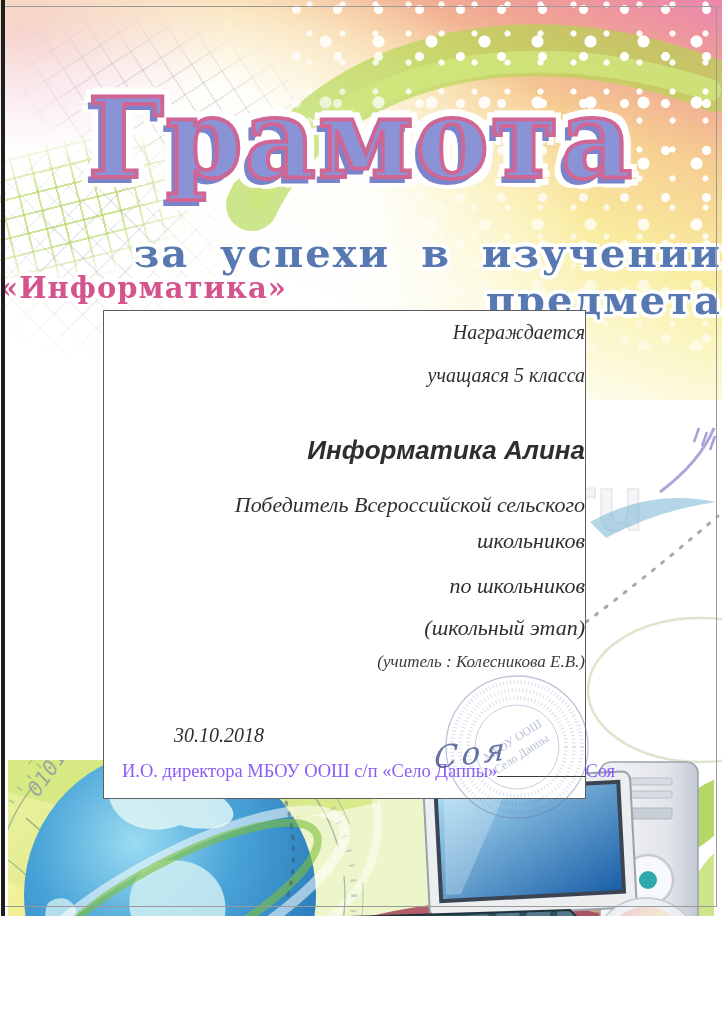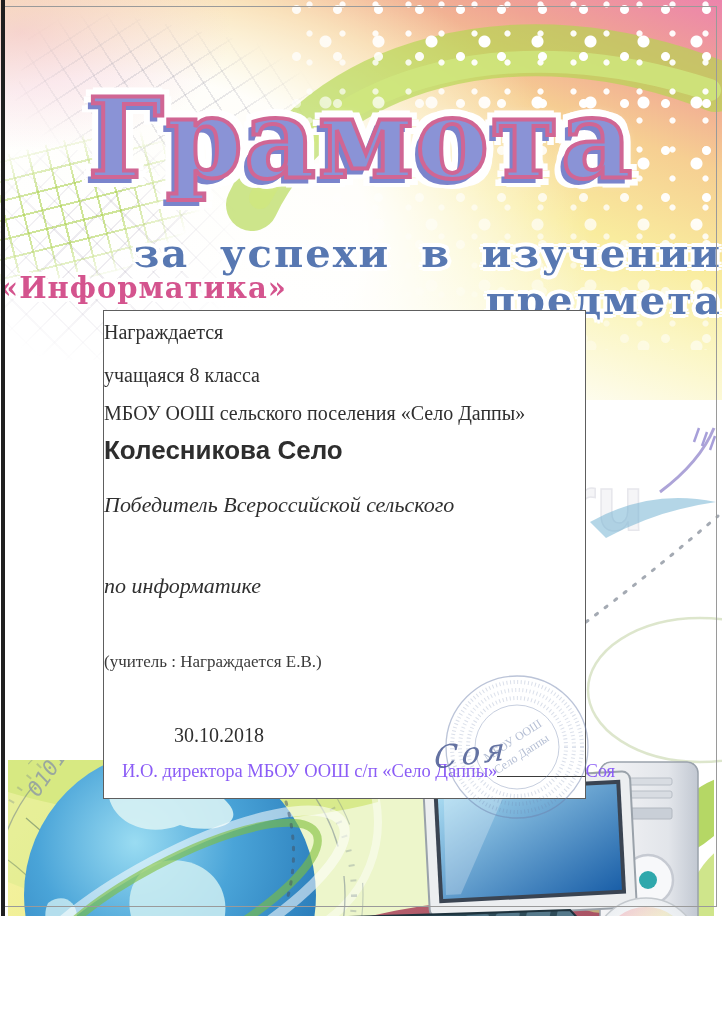--- a/index.html
+++ b/index.html
@@ -83,8 +83,8 @@
   
   .award-box { position:absolute; left:103px; top:310px; width:483px; height:489px;
     background:#fff; border:1.5px solid #5e5e5e; z-index:5; }
-  .award-box .line { position:absolute; left:0; right:0; text-align:left;
-    font-family:"Liberation Serif", serif; color:#2f2f2f; font-size:20px; white-space:nowrap; }
+  .award-box .line { position:absolute; left:0; right:0; text-align:right;
+    font-family:"Liberation Serif", serif; color:#2f2f2f; font-size:20px; white-space:nowrap;font-style:italic; }
   .l-awarded { top:10px; }
   .l-class   { top:53px; }
   .l-school  { top:91px; }

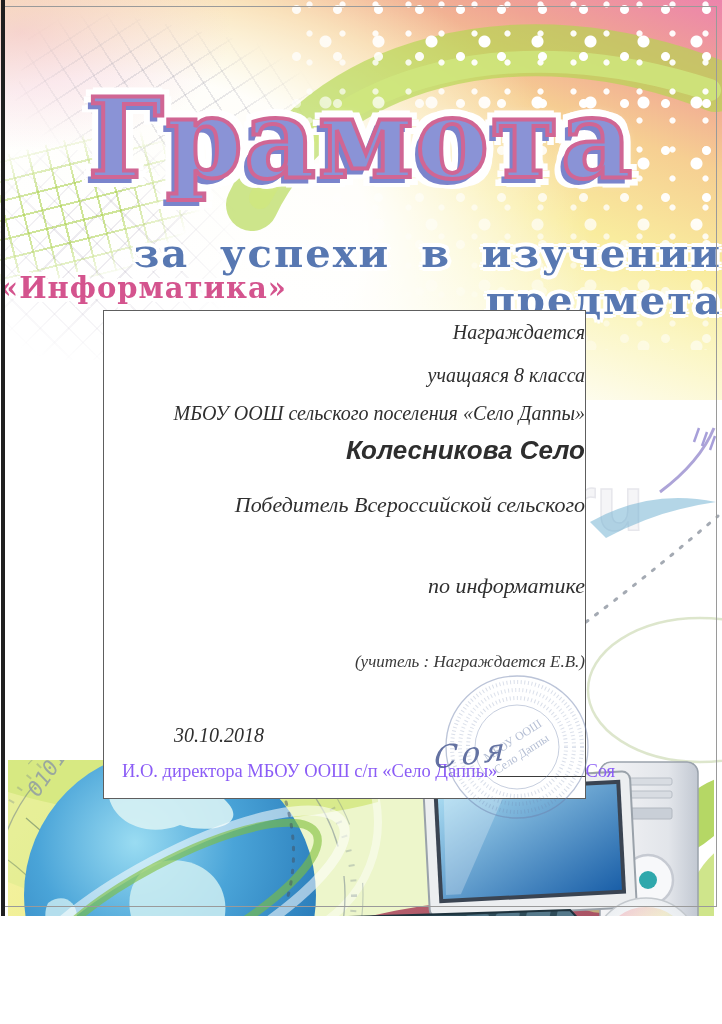--- a/index.html
+++ b/index.html
@@ -299,7 +299,7 @@
 
   <div class="award-box">
     <div class="line l-awarded">Награждается</div>
-    <div class="line l-class">учащаяся 8 класса</div>
+    <div class="line l-class">учащаяся 5 класса</div>
     <div class="line l-school">МБОУ ООШ сельского поселения «Село Даппы»</div>
     <div class="line l-name">Колесникова Село</div>
     <div class="line l-ach1">Победитель Всероссийской сельского</div>

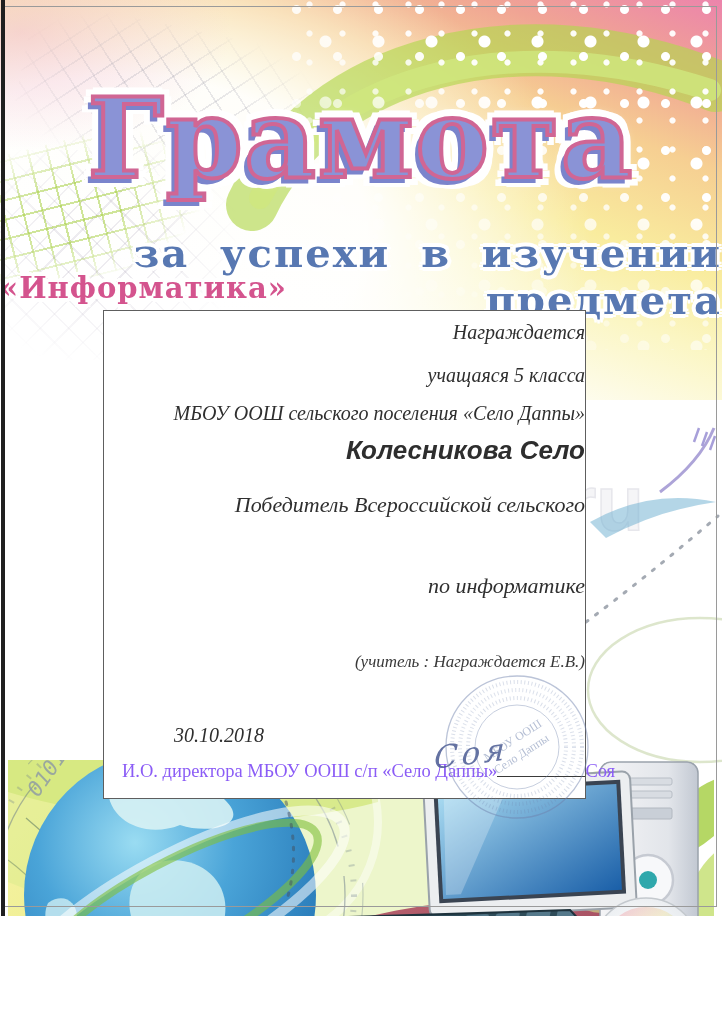--- a/index.html
+++ b/index.html
@@ -300,7 +300,6 @@
   <div class="award-box">
     <div class="line l-awarded">Награждается</div>
     <div class="line l-class">учащаяся 5 класса</div>
-    <div class="line l-school">МБОУ ООШ сельского поселения «Село Даппы»</div>
     <div class="line l-name">Колесникова Село</div>
     <div class="line l-ach1">Победитель Всероссийской сельского</div>
     <div class="line l-subj">по информатике</div>

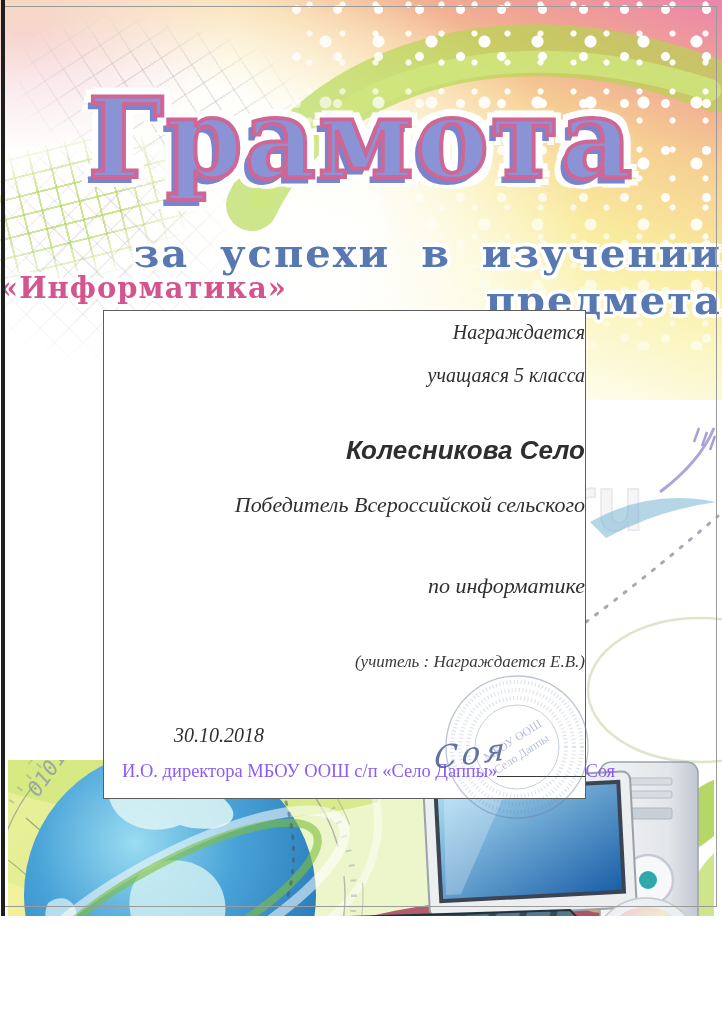--- a/index.html
+++ b/index.html
@@ -300,7 +300,7 @@
   <div class="award-box">
     <div class="line l-awarded">Награждается</div>
     <div class="line l-class">учащаяся 5 класса</div>
-    <div class="line l-name">Колесникова Село</div>
+    <div class="line l-name">Информатика Алина</div>
     <div class="line l-ach1">Победитель Всероссийской сельского</div>
     <div class="line l-subj">по информатике</div>
     <div class="line l-teacher">(учитель : Награждается Е.В.)</div>

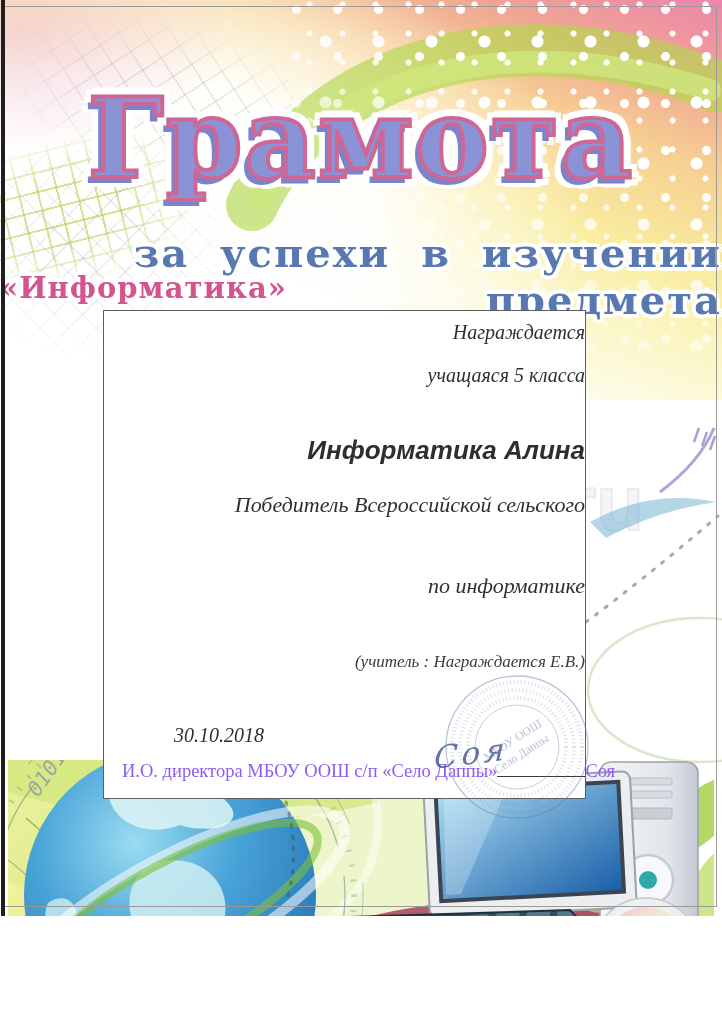--- a/index.html
+++ b/index.html
@@ -302,6 +302,7 @@
     <div class="line l-class">учащаяся 5 класса</div>
     <div class="line l-name">Информатика Алина</div>
     <div class="line l-ach1">Победитель Всероссийской сельского</div>
+    <div class="line l-ach2">школьников</div>
     <div class="line l-subj">по информатике</div>
     <div class="line l-teacher">(учитель : Награждается Е.В.)</div>
     <div class="line l-date">30.10.2018</div>

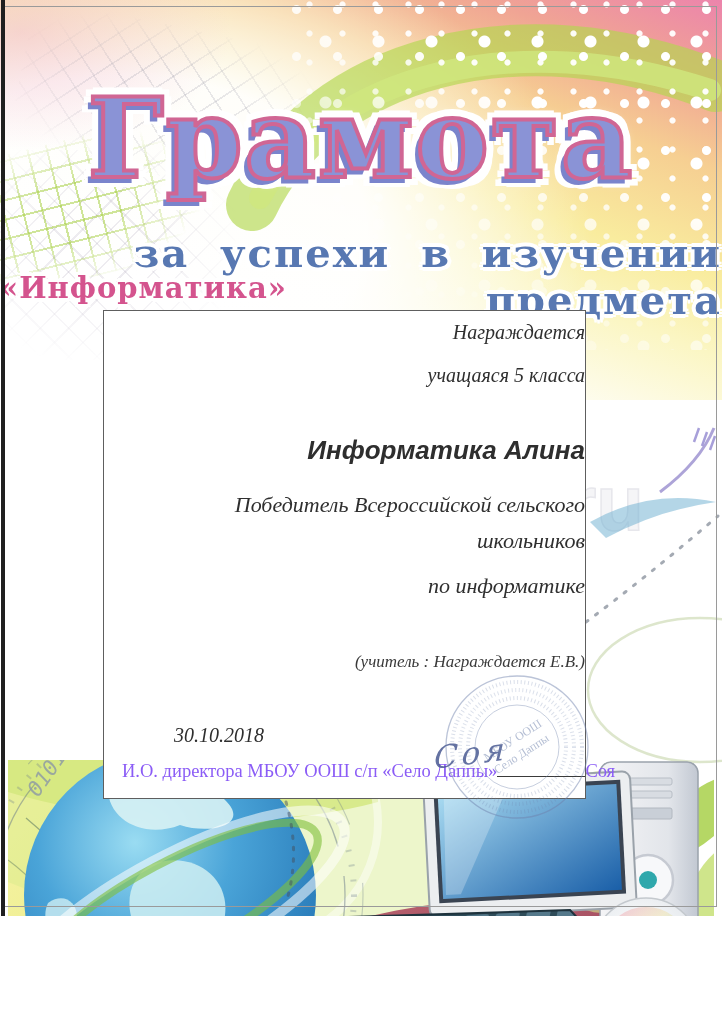--- a/index.html
+++ b/index.html
@@ -303,7 +303,7 @@
     <div class="line l-name">Информатика Алина</div>
     <div class="line l-ach1">Победитель Всероссийской сельского</div>
     <div class="line l-ach2">школьников</div>
-    <div class="line l-subj">по информатике</div>
+    <div class="line l-subj">по школьников</div>
     <div class="line l-teacher">(учитель : Награждается Е.В.)</div>
     <div class="line l-date">30.10.2018</div>
     <div class="director-row">

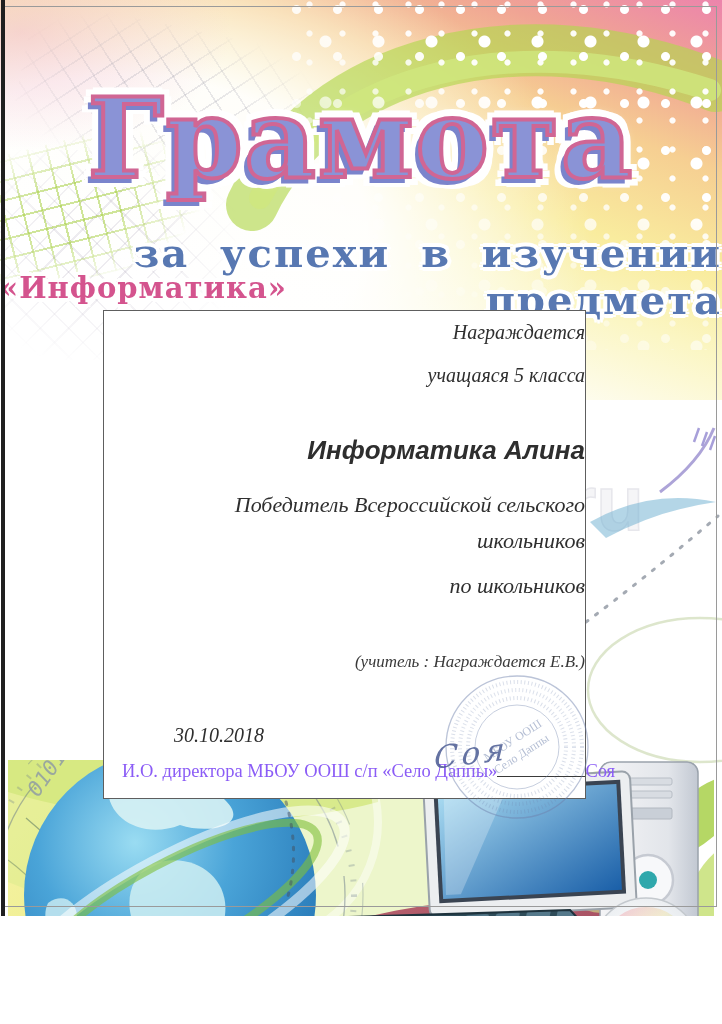--- a/index.html
+++ b/index.html
@@ -304,6 +304,7 @@
     <div class="line l-ach1">Победитель Всероссийской сельского</div>
     <div class="line l-ach2">школьников</div>
     <div class="line l-subj">по школьников</div>
+    <div class="line l-stage">(школьный этап)</div>
     <div class="line l-teacher">(учитель : Награждается Е.В.)</div>
     <div class="line l-date">30.10.2018</div>
     <div class="director-row">

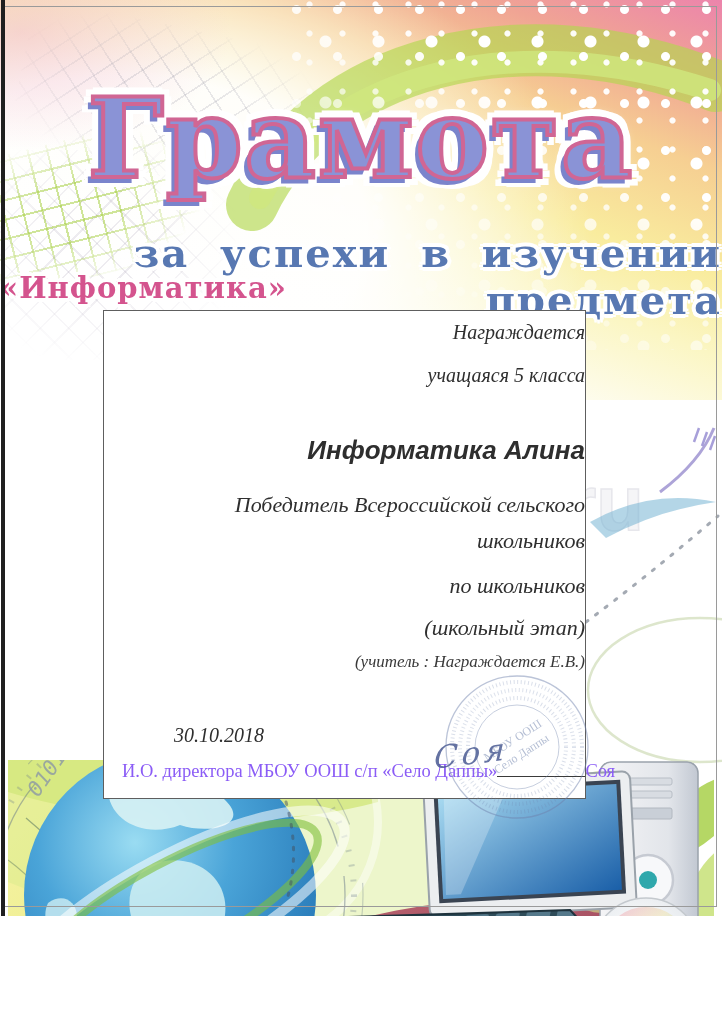--- a/index.html
+++ b/index.html
@@ -305,7 +305,7 @@
     <div class="line l-ach2">школьников</div>
     <div class="line l-subj">по школьников</div>
     <div class="line l-stage">(школьный этап)</div>
-    <div class="line l-teacher">(учитель : Награждается Е.В.)</div>
+    <div class="line l-teacher">(учитель : Колесникова Е.В.)</div>
     <div class="line l-date">30.10.2018</div>
     <div class="director-row">
       <span>И.О. директора МБОУ ООШ с/п «Село Даппы»</span><span class="sig-underline"></span><span>Соя</span>

